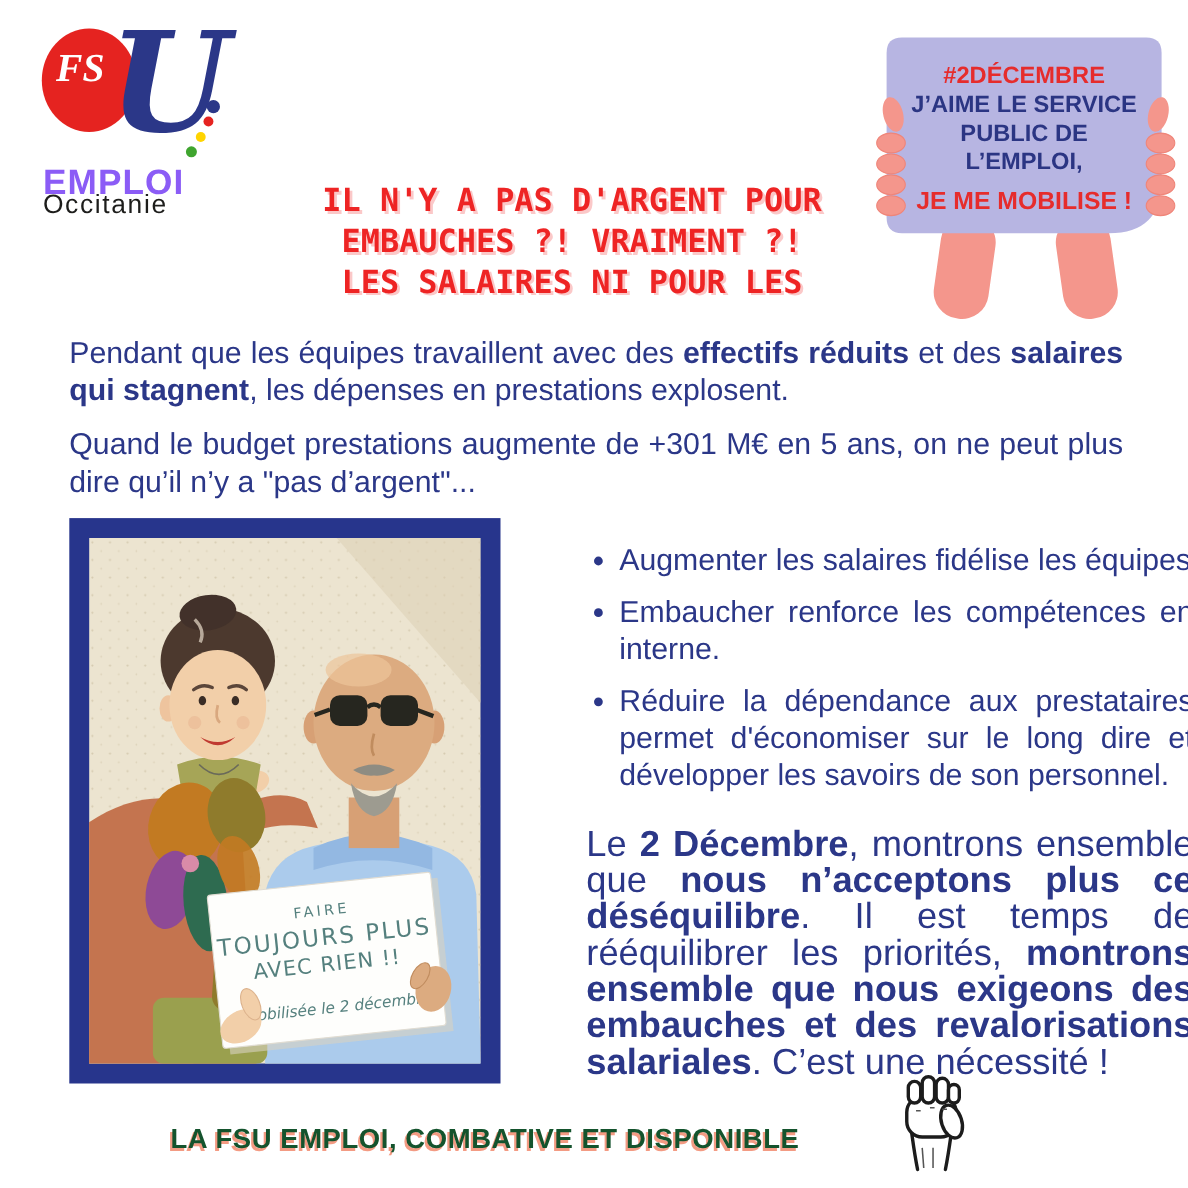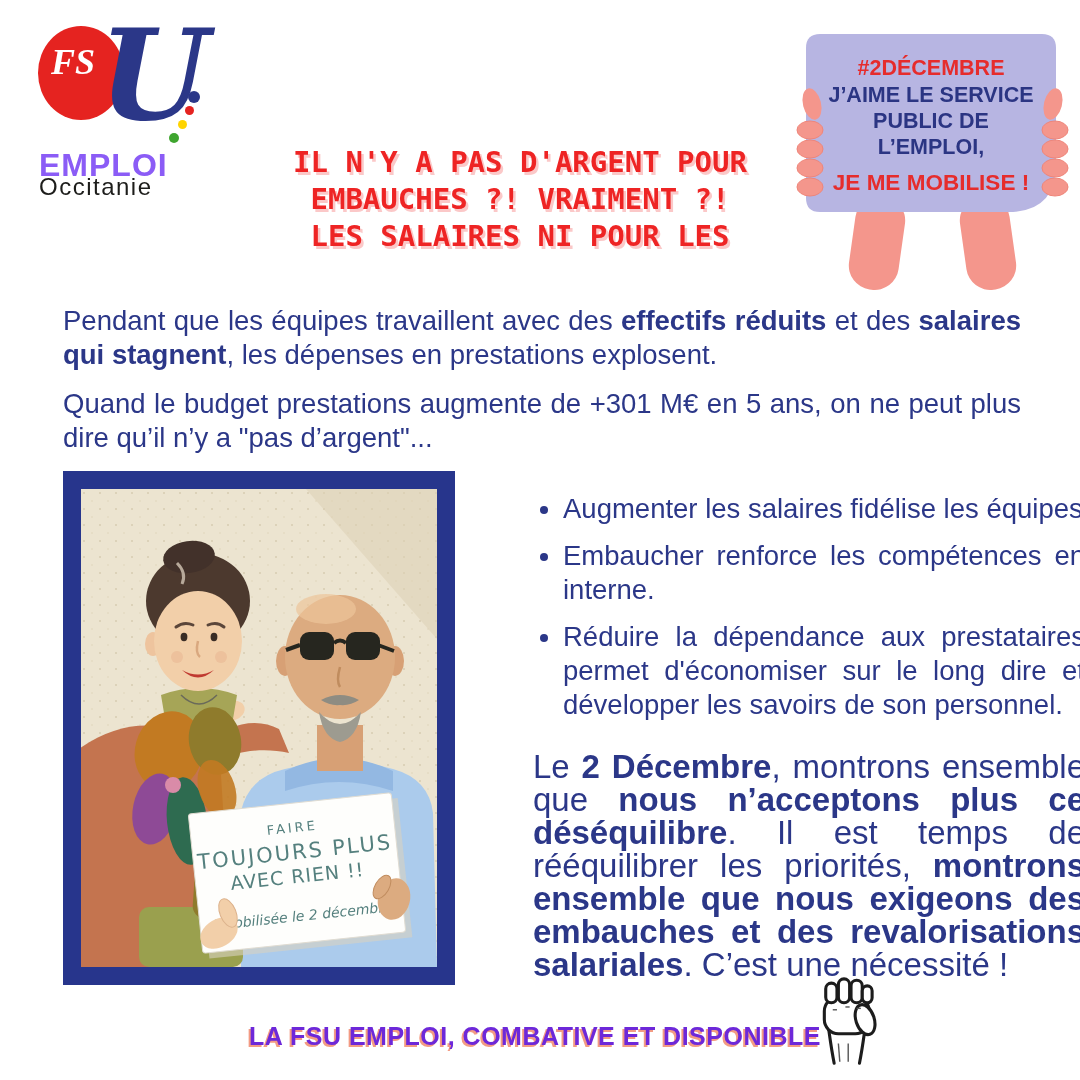--- a/index.html
+++ b/index.html
@@ -23,7 +23,7 @@
   .logo-region{position:absolute;left:4px;top:153px;font-size:24px;font-weight:400;color:#1d1d1b;letter-spacing:1.5px;}
 
   
-  .headline{position:absolute;left:253px;top:144px;width:534px;text-align:center;
+  .headline{position:absolute;left:253px;top:164px;width:534px;text-align:center;
             font-family:"DejaVu Sans Mono","Liberation Mono",monospace;font-weight:700;
             font-size:29px;line-height:37px;color:#ee2424;
             text-shadow:2.5px 2.5px 0 rgba(238,36,36,0.25);}

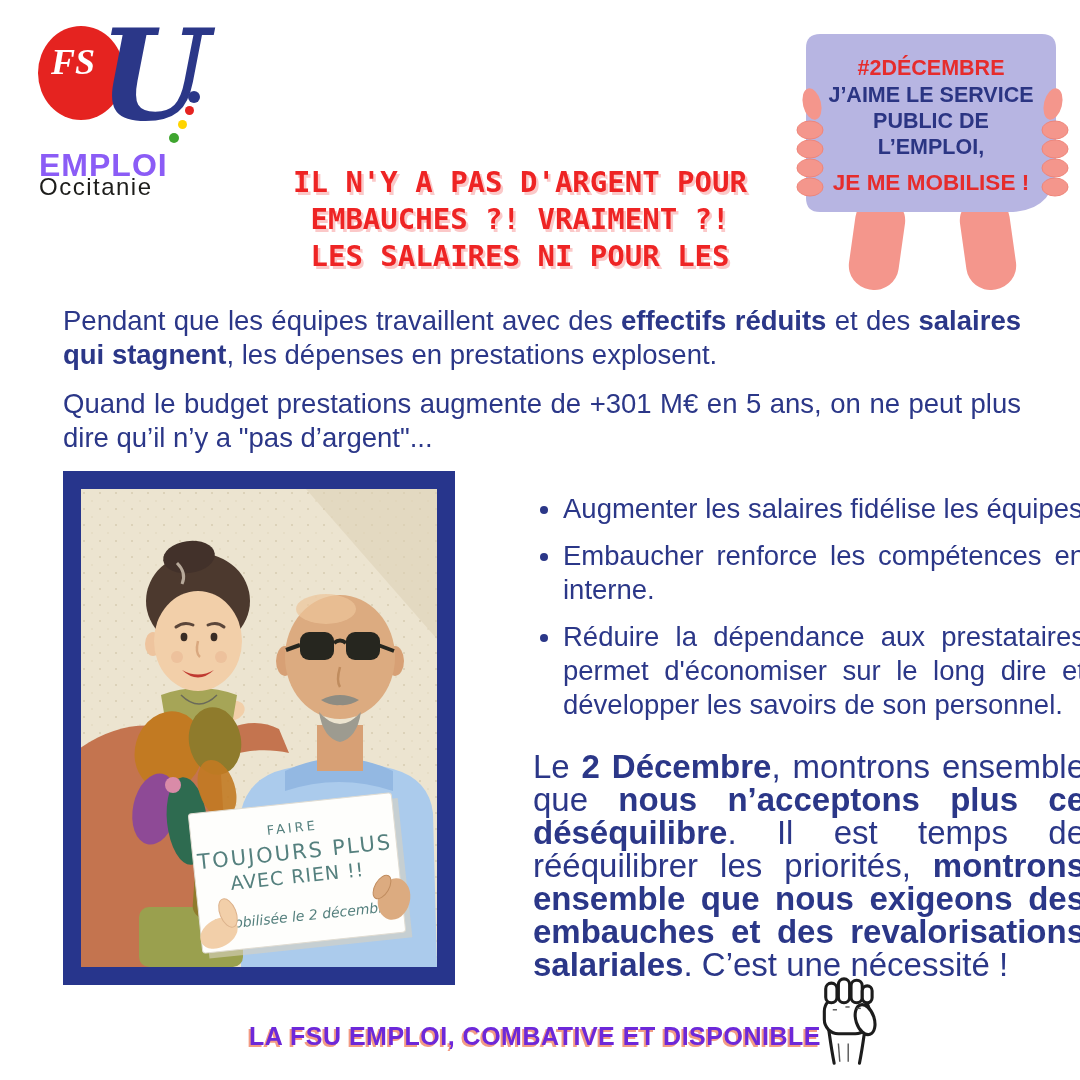--- a/index.html
+++ b/index.html
@@ -51,8 +51,8 @@
   .cta{margin-top:28px;font-size:33px;line-height:33px;text-align:justify;}
 
   
-  .footer-tagline{position:absolute;left:155px;top:1022px;width:760px;text-align:center;
-                  font-size:25px;font-weight:800;color:#6d28d9;letter-spacing:.5px;
+  .footer-tagline{position:absolute;left:155px;top:1022px;width:760px;text-align:left;
+                  font-size:25px;font-weight:800;color:#14532d;letter-spacing:.5px;
                   text-shadow:-2px 2px 0 rgba(240,130,100,0.8);}
   .fist{position:absolute;left:798px;top:962px;width:92px;height:104px;}
 </style>

